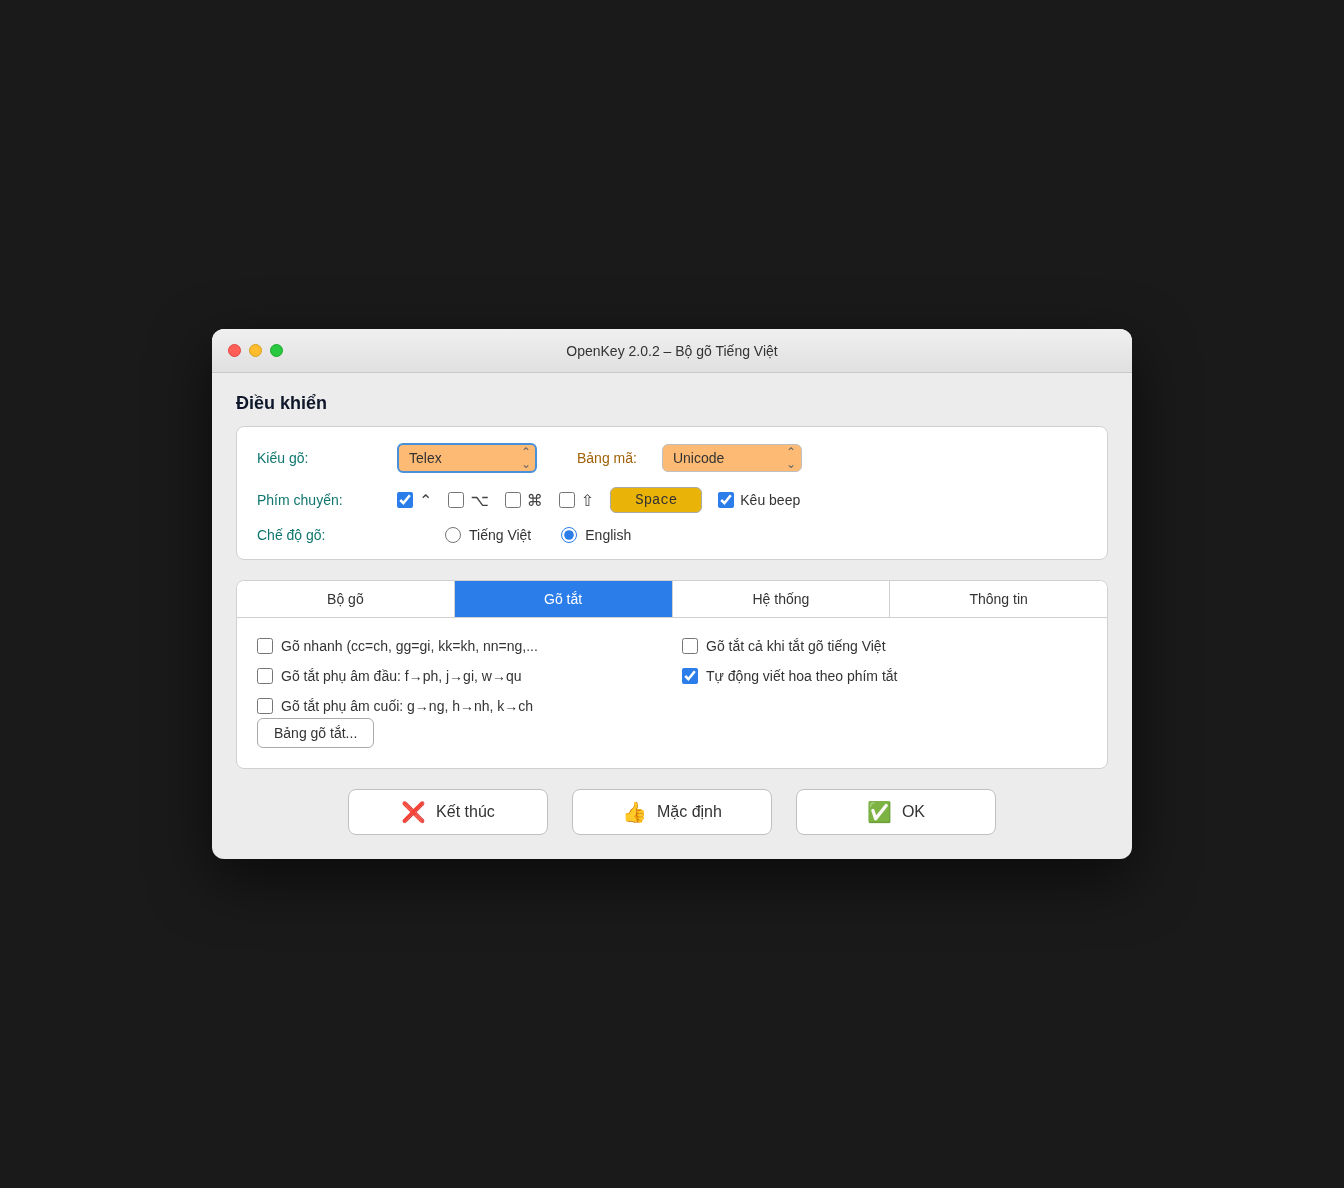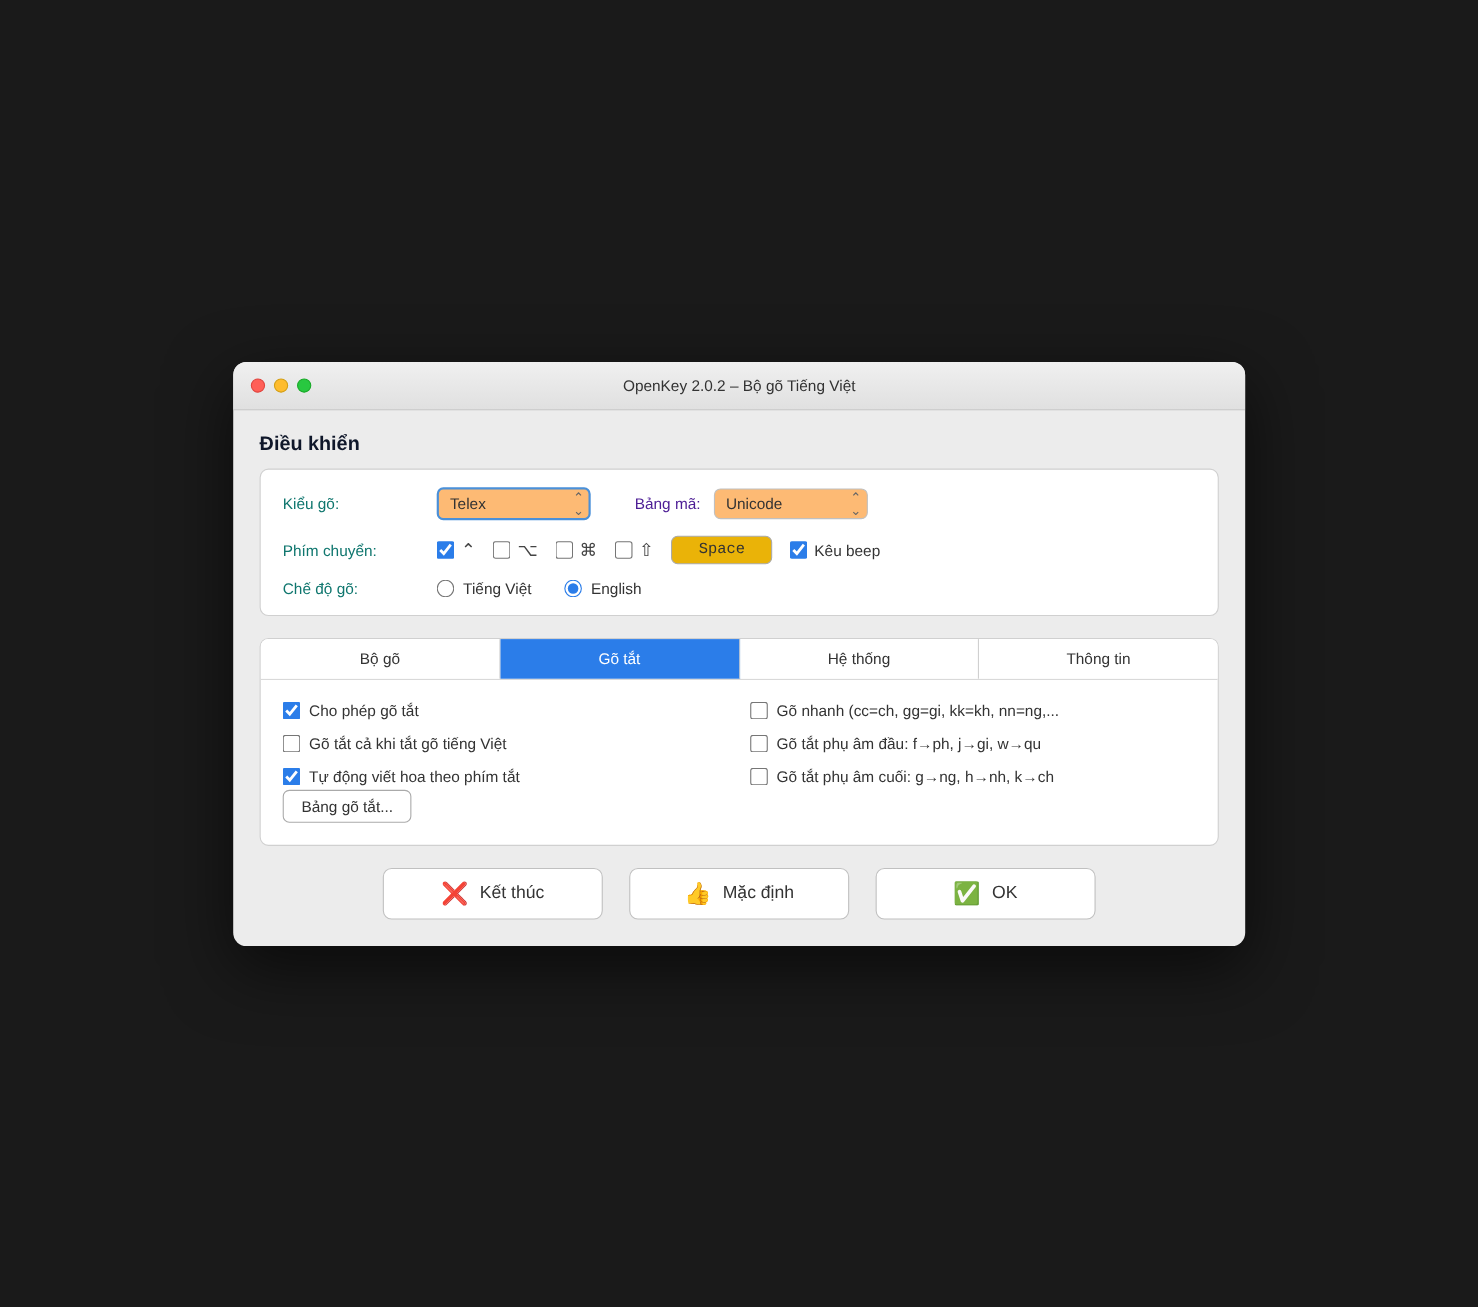--- a/index.html
+++ b/index.html
@@ -110,9 +110,9 @@
     }
     .bma-label {
       font-size: 14px;
-      color: #4c1d95;
+      color: #a16207;
       margin-left: 40px;
-      margin-right: 12px;
+      margin-right: 25px;
     }
     .phim-chuyen-items {
       display: flex;

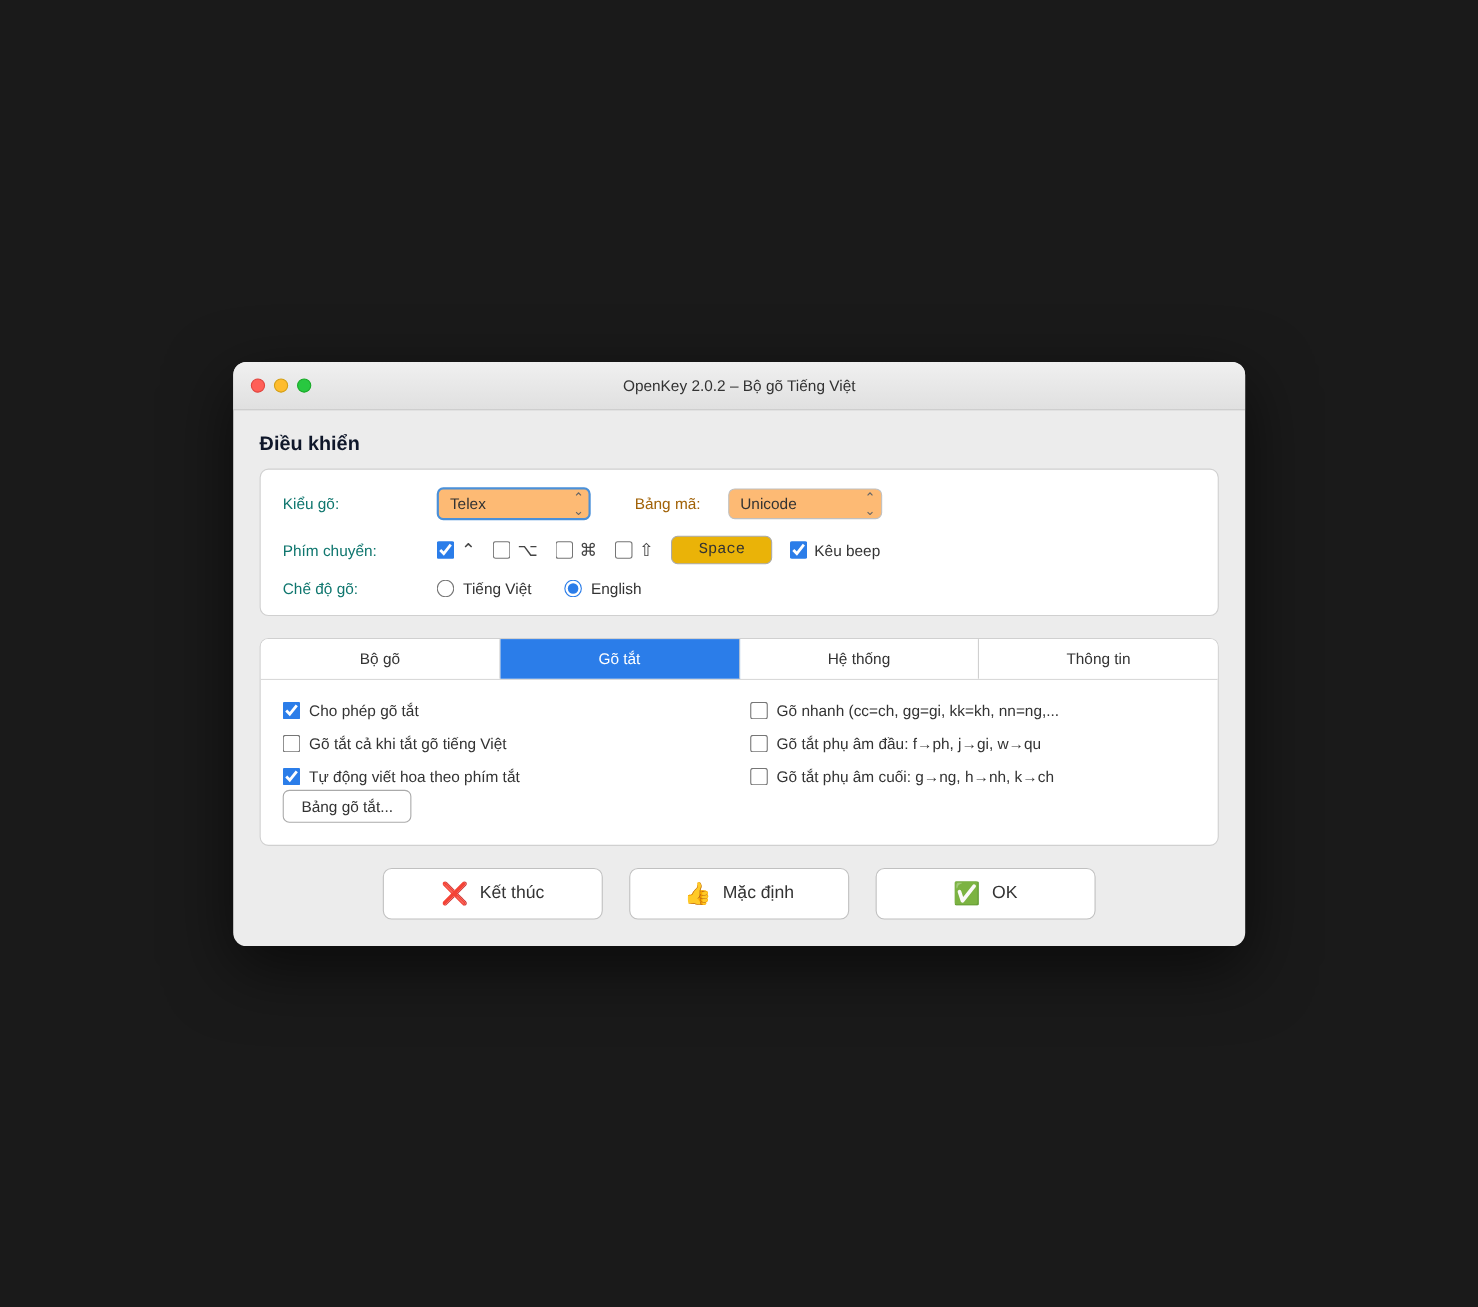--- a/index.html
+++ b/index.html
@@ -70,7 +70,7 @@
       align-items: center;
       margin-bottom: 14px;
     }
-    .control-row:last-child { margin-bottom: 0; }
+    .control-row:last-child { margin-bottom: 0; gap: 48px; }
     .control-row-label {
       font-size: 14px;
       color: #0f766e;

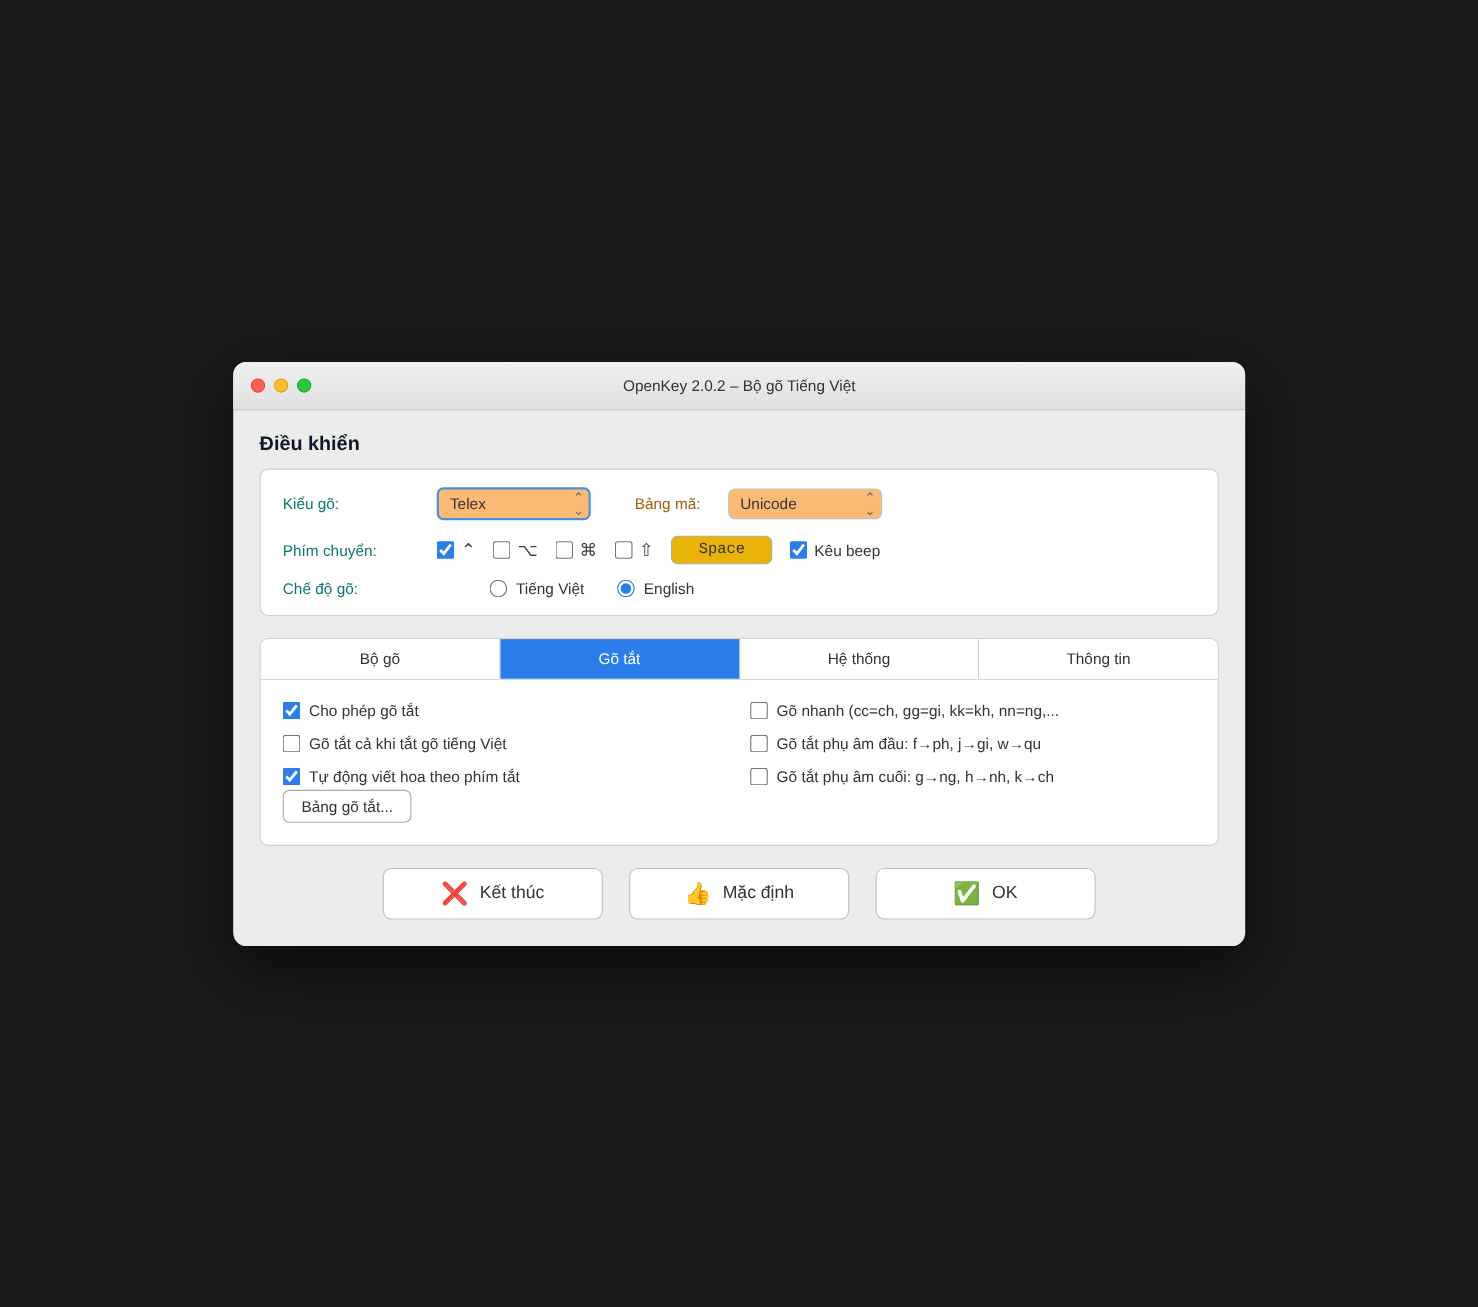--- a/index.html
+++ b/index.html
@@ -333,10 +333,6 @@
       </div>
       <div class="tab-content">
         <div class="tab-options">
-          <div class="tab-option">
-            <input type="checkbox" checked="" style="">
-            <span>Cho phép gõ tắt</span>
-          </div>
           <div class="tab-option">
             <input type="checkbox" style="">
             <span>Gõ nhanh (cc=ch, gg=gi, kk=kh, nn=ng,...</span>

